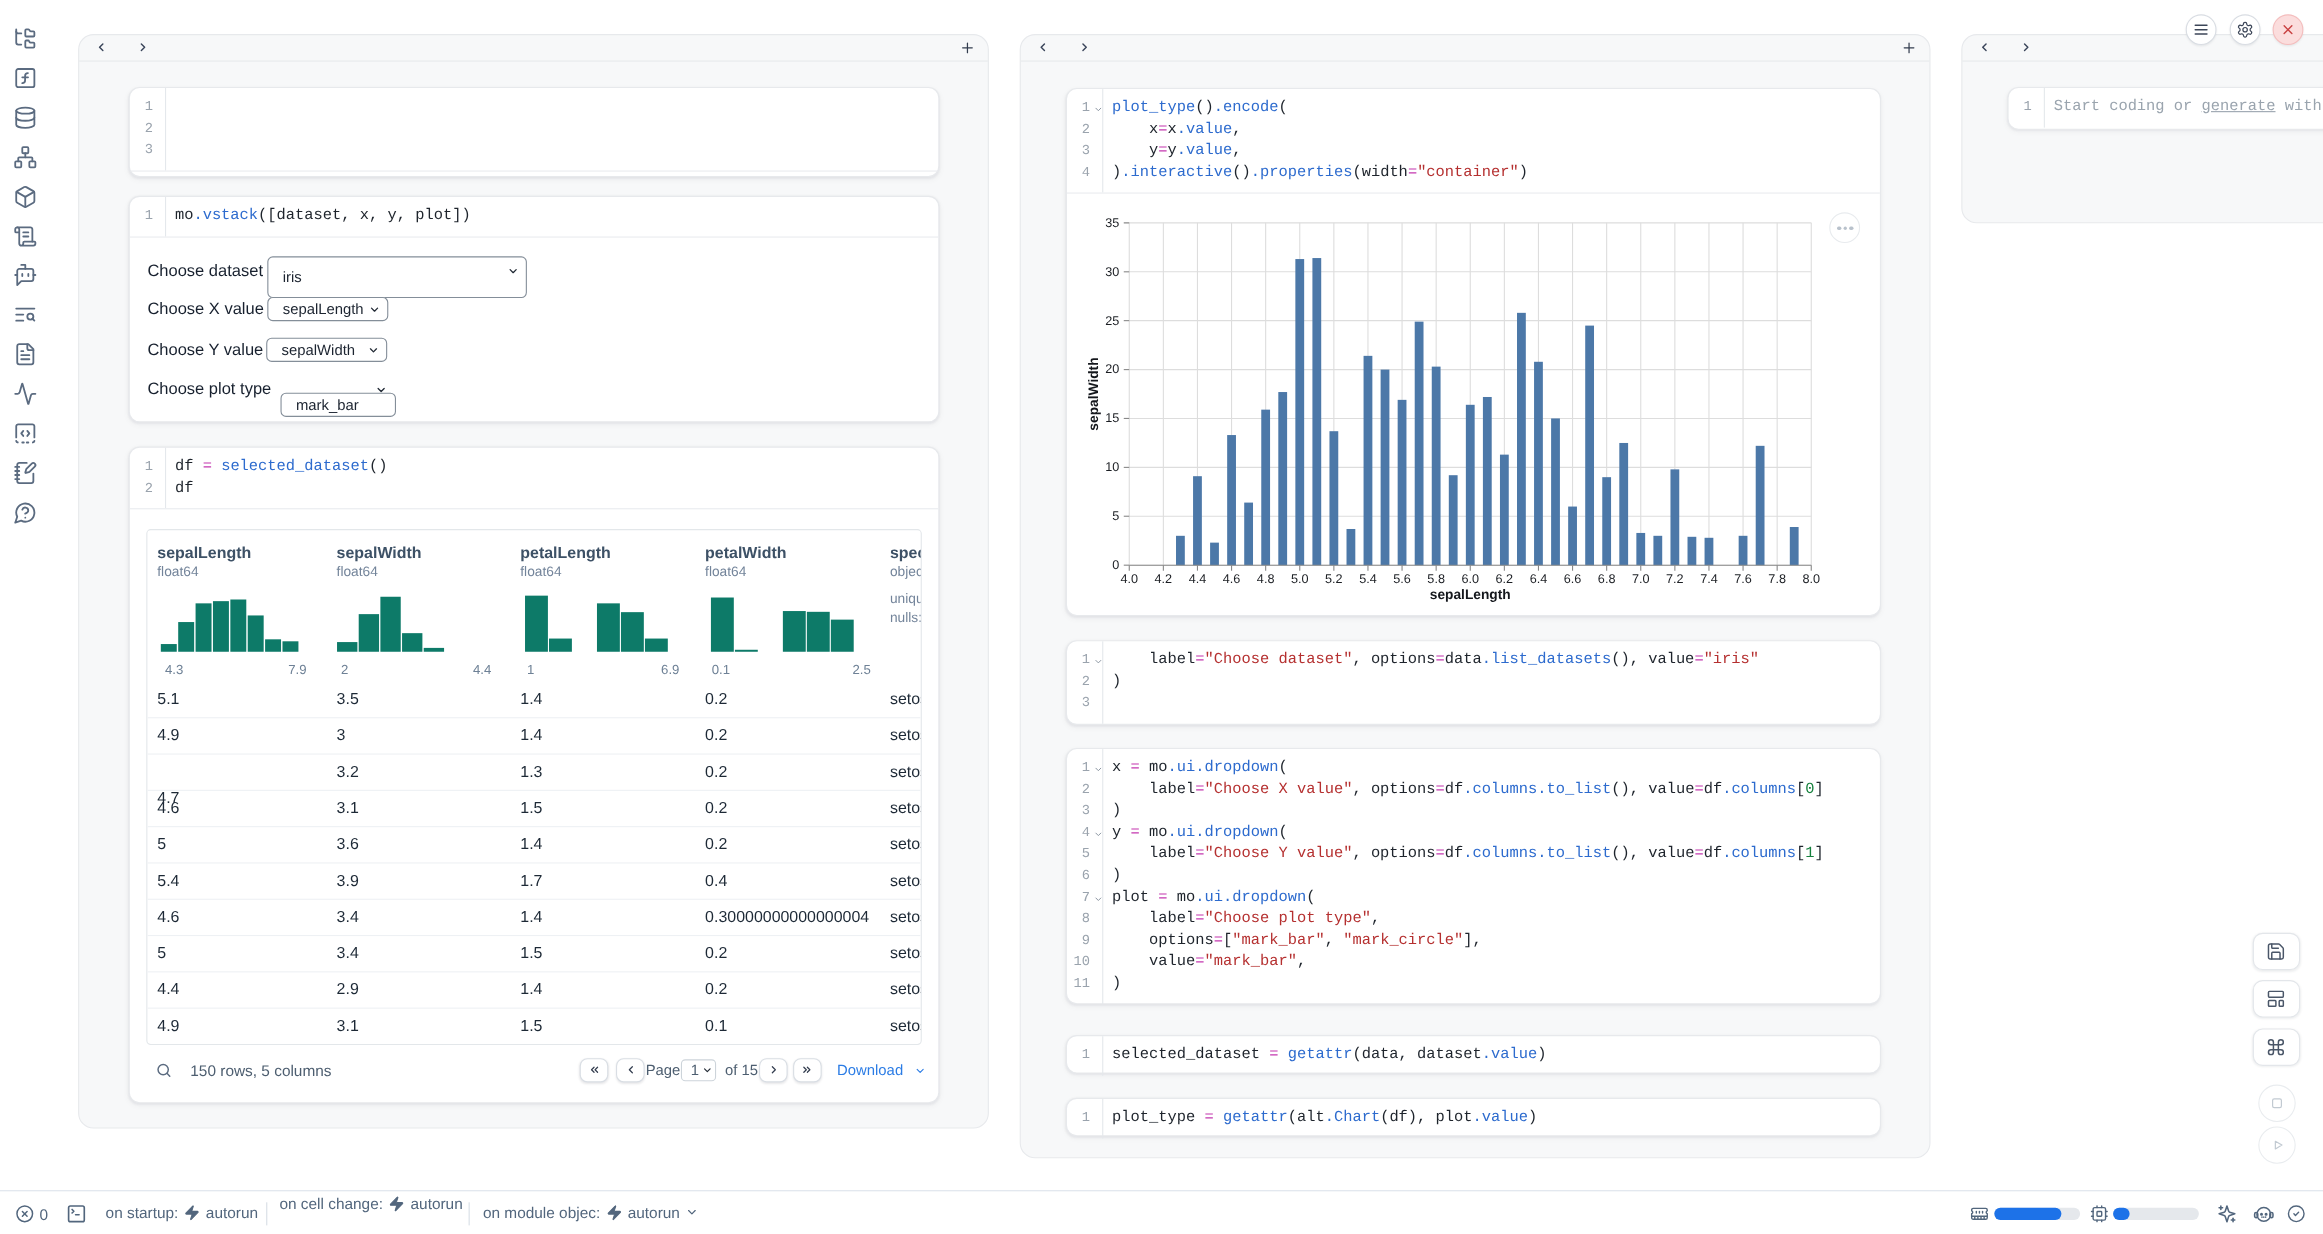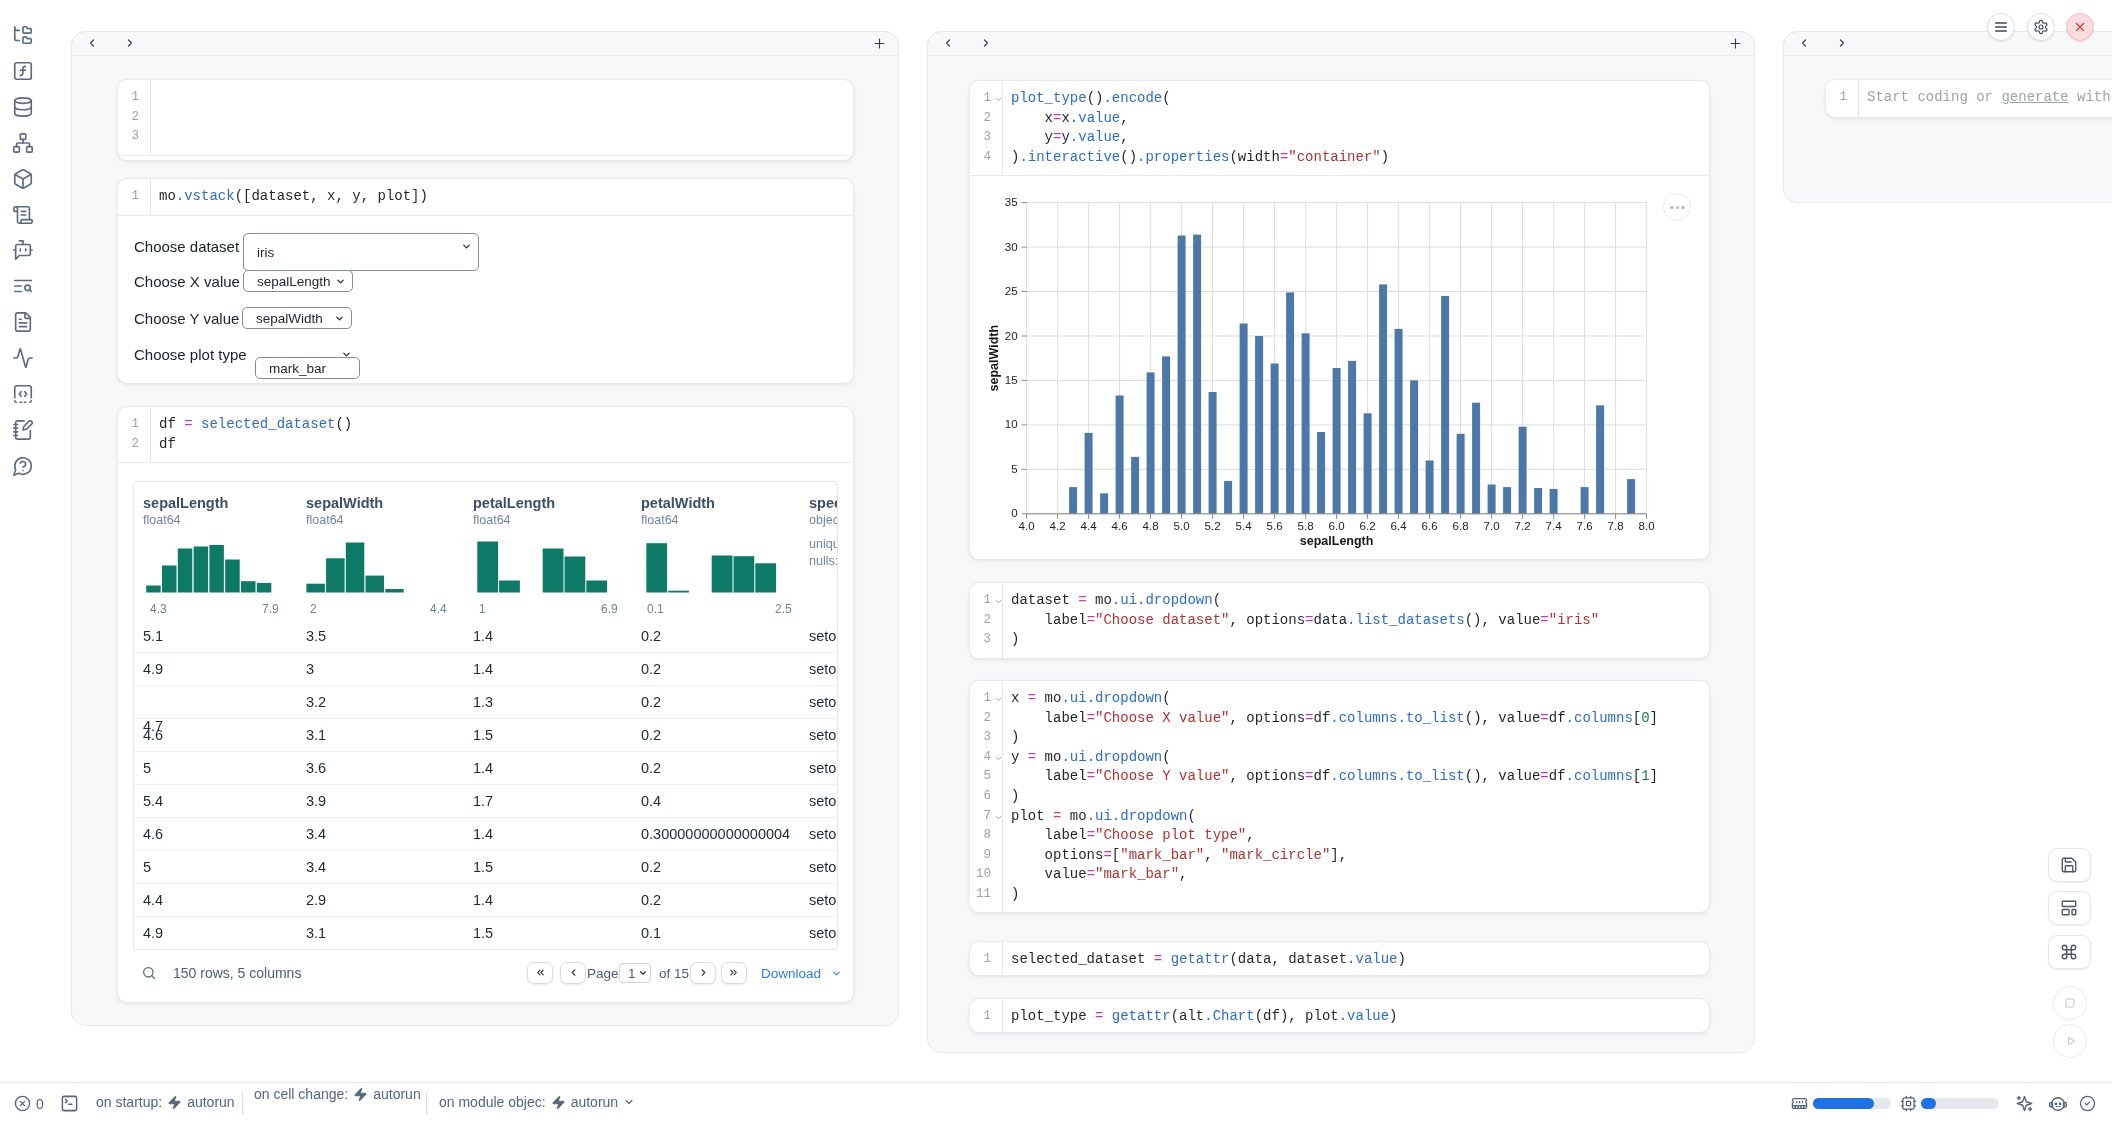--- a/index.html
+++ b/index.html
@@ -499,7 +499,7 @@
     <svg class="abs" style="left:24px;top:14px;color:#8b95a1" width="9" height="9" viewBox="0 0 24 24" fill="none" stroke="currentColor" stroke-width="2.4" stroke-linecap="round" stroke-linejoin="round">
       <path d="m6 9 6 6 6-6"></path>
     </svg>
-    <div class="code"><div>dataset <span class="o">=</span> mo<span class="b">.ui</span><span class="b">.dropdown</span>(</div><div>    label<span class="o">=</span><span class="s">"Choose dataset"</span>, options<span class="o">=</span>data<span class="b">.list_datasets</span>(), value<span class="o">=</span><span class="s">"iris"</span></div><div>)</div></div>
+    <div class="code"><div>    label<span class="o">=</span><span class="s">"Choose dataset"</span>, options<span class="o">=</span>data<span class="b">.list_datasets</span>(), value<span class="o">=</span><span class="s">"iris"</span></div><div>)</div></div>
   </div>
 <div class="cell" style="left:969px;top:680px;width:741px;height:233px;">
     <div class="gutter" style="height:232px"></div>

